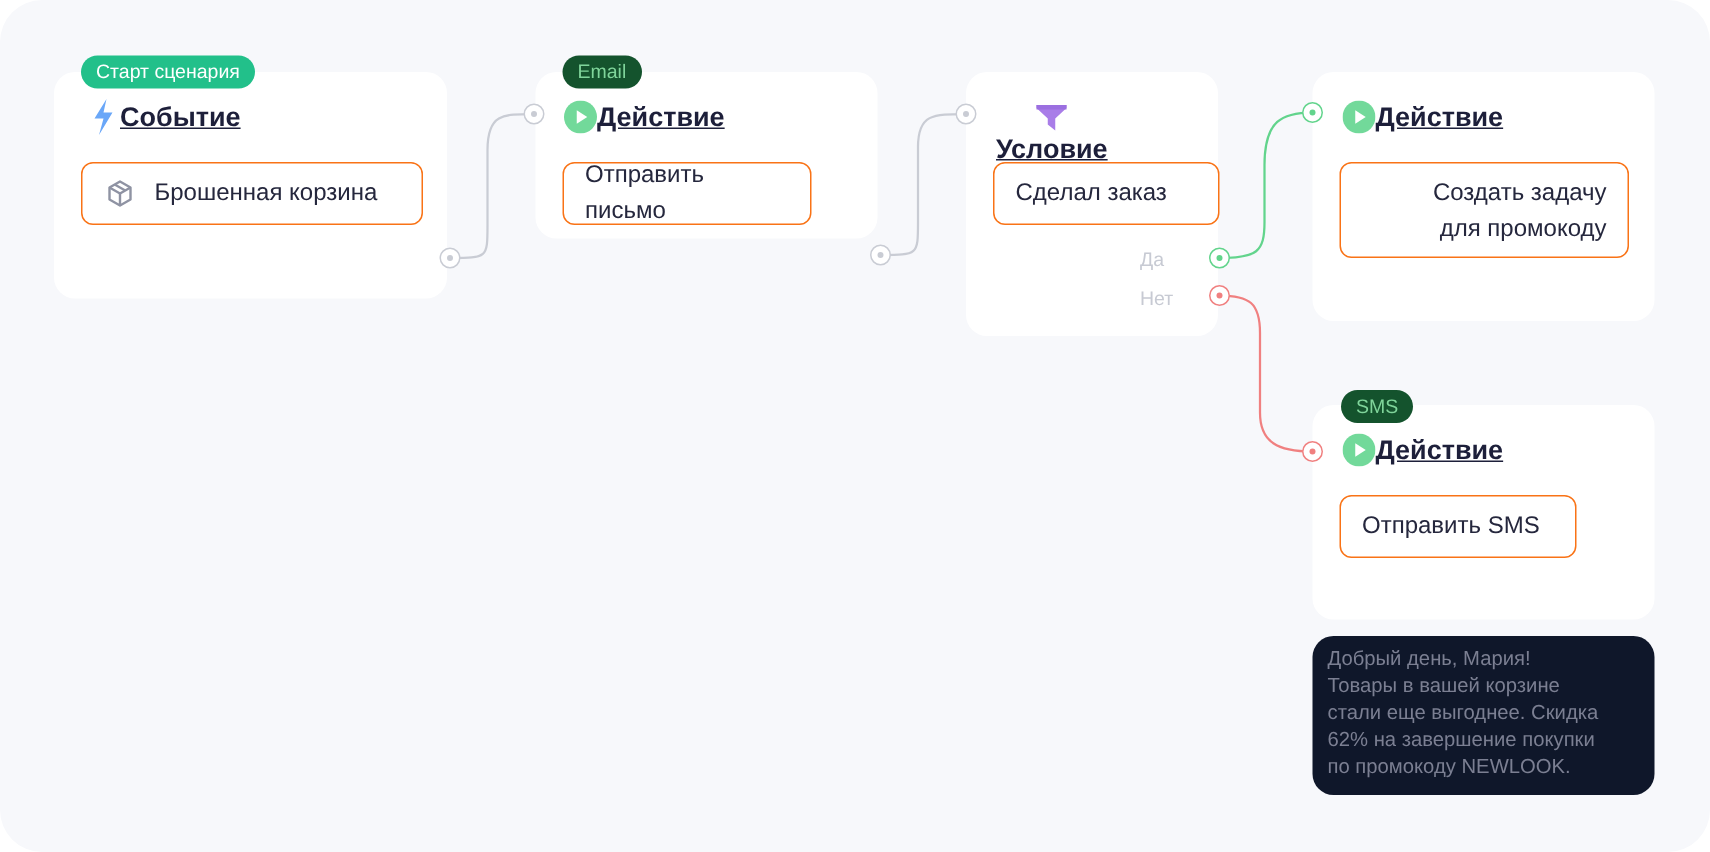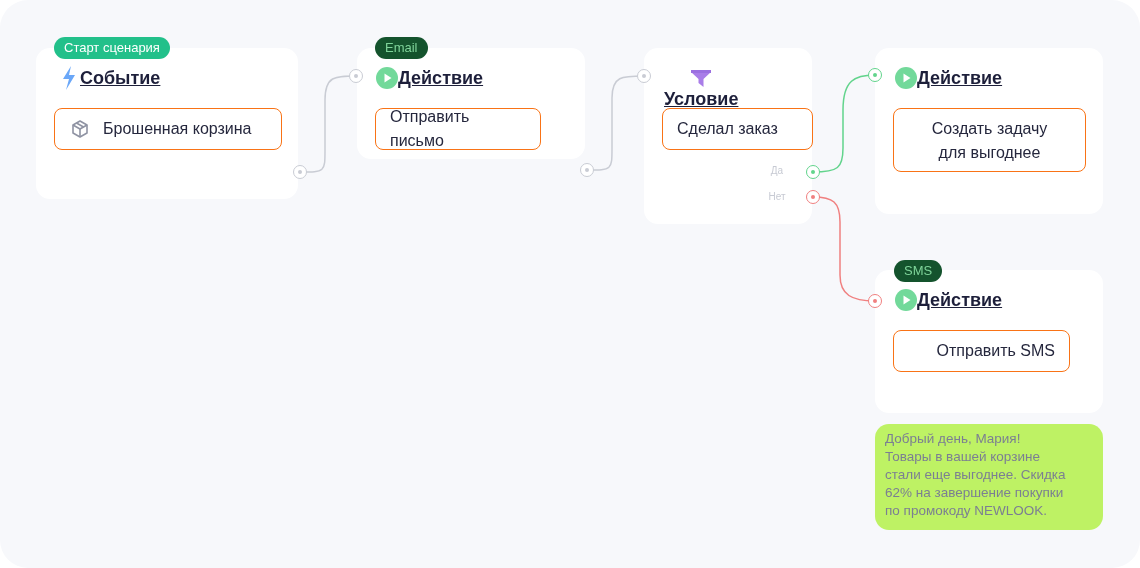--- a/index.html
+++ b/index.html
@@ -28,7 +28,7 @@
     font-size: 16px; color: #25273d; display: flex; align-items: center; padding: 0 14px; gap: 12px;
     line-height: 24px;
   }
-  .field.multi { align-items: center; padding-top: 8px; }
+  .field.multi { align-items: flex-end; padding-top: 8px; }
   .port-label { position: absolute; font-size: 10px; color: #c7cad3; text-align: center; }
   .note {
     position: absolute; background: #bef264; border-radius: 14px;

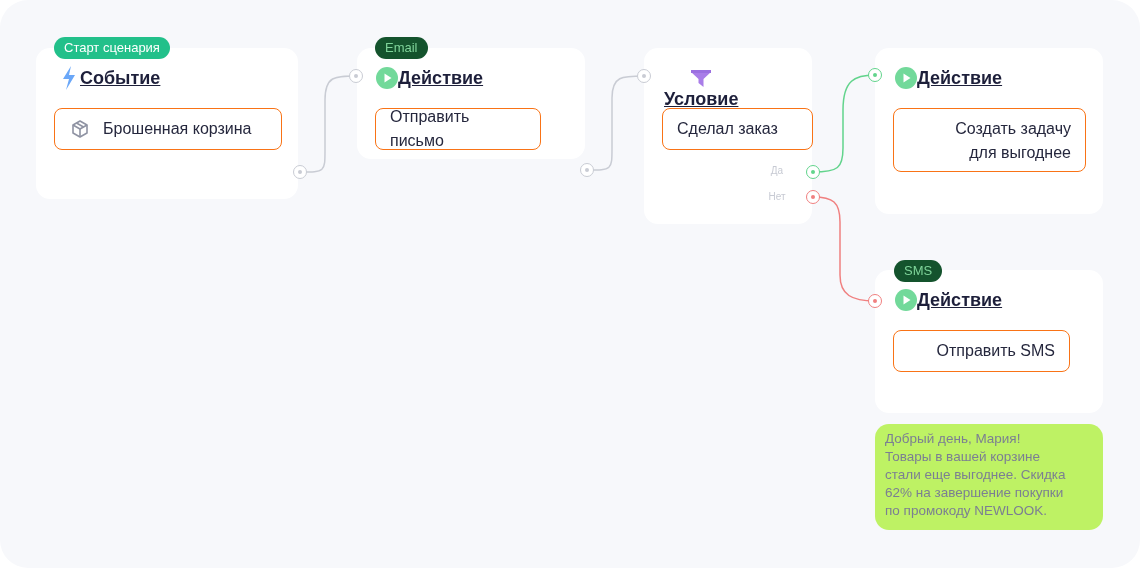--- a/index.html
+++ b/index.html
@@ -125,7 +125,7 @@
 </div>
 <div class="field multi" style="left:893px; top:108px; width:193px; height:64px; flex-direction:column; gap:0;">
   <span>Создать задачу</span>
-  <span>для выгоднее</span>
+  <span>для промокоду</span>
 </div>
 
 <div class="card" style="left:875px; top:270px; width:228px; height:143px;"></div>

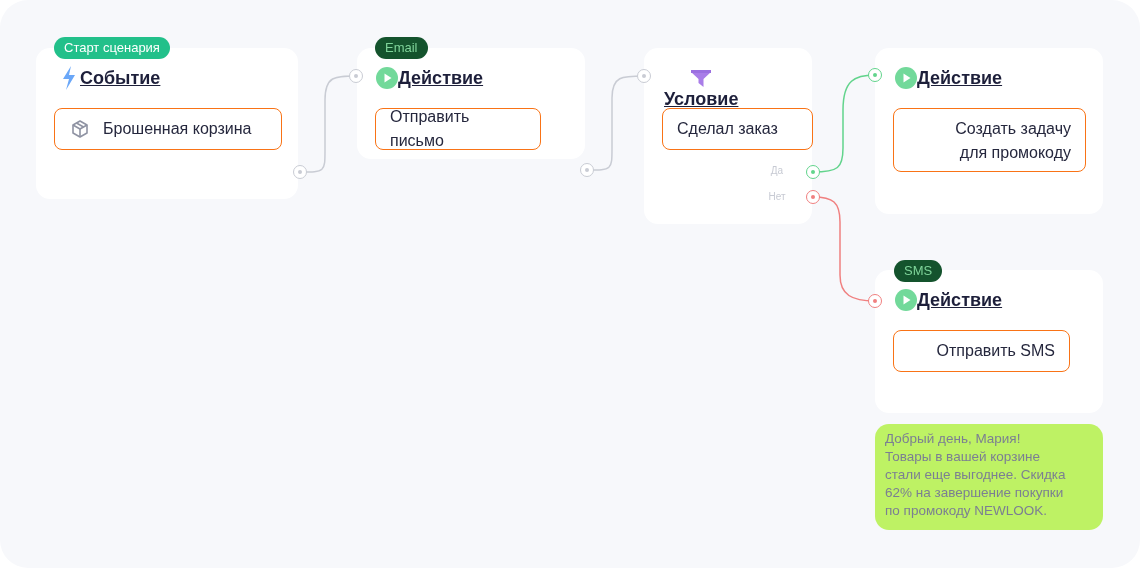--- a/index.html
+++ b/index.html
@@ -29,7 +29,7 @@
     line-height: 24px;
   }
   .field.multi { align-items: flex-end; padding-top: 8px; }
-  .port-label { position: absolute; font-size: 10px; color: #c7cad3; text-align: center; }
+  .port-label { position: absolute; font-size: 13px; color: #c7cad3; text-align: left; }
   .note {
     position: absolute; background: #bef264; border-radius: 14px;
     font-size: 13.5px; line-height: 18px; color: #7b7f92; padding: 6px 10px;

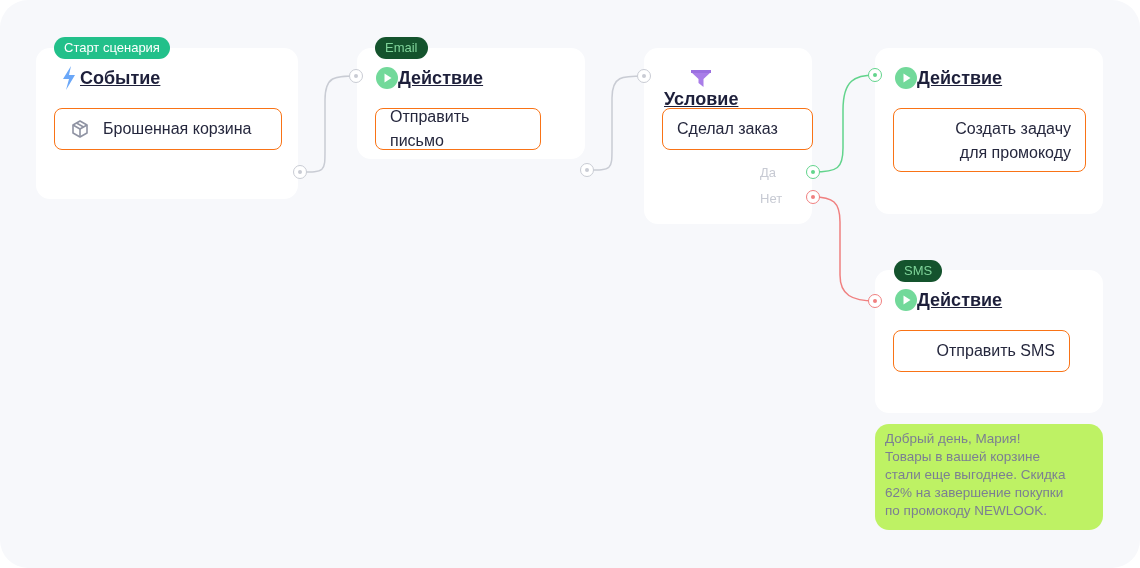--- a/index.html
+++ b/index.html
@@ -140,7 +140,7 @@
   </span>
   <span>Действие</span>
 </div>
-<div class="field" style="left:893px; top:330px; width:177px; height:42px;justify-content:flex-end;">
+<div class="field" style="left:893px; top:330px; width:158px; height:42px;">
   <span>Отправить SMS</span>
 </div>
 

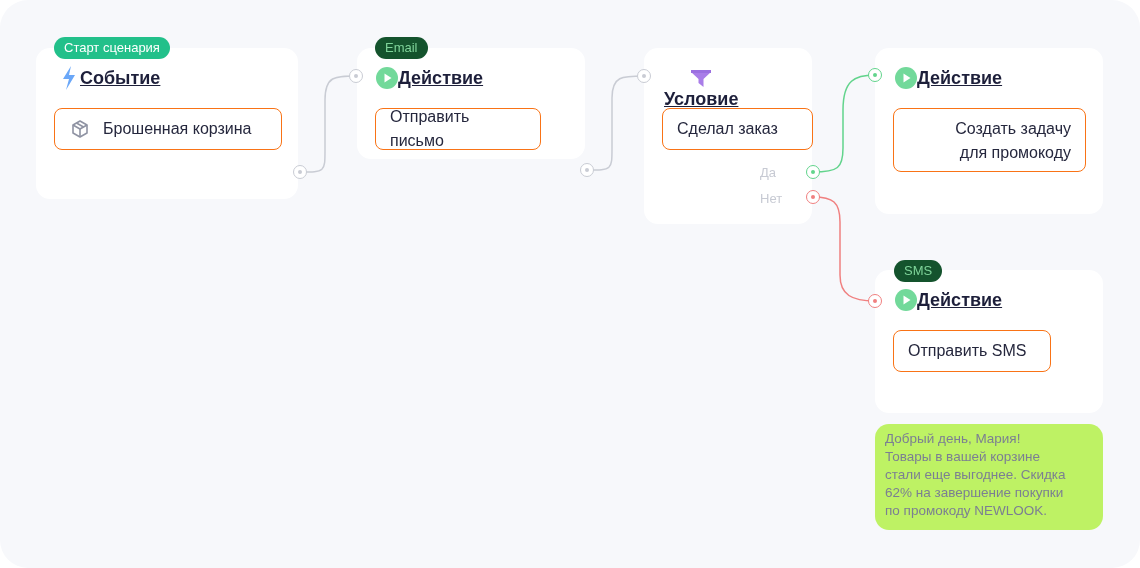--- a/index.html
+++ b/index.html
@@ -31,7 +31,7 @@
   .field.multi { align-items: flex-end; padding-top: 8px; }
   .port-label { position: absolute; font-size: 13px; color: #c7cad3; text-align: left; }
   .note {
-    position: absolute; background: #bef264; border-radius: 14px;
+    position: absolute; background: #0f172a; border-radius: 14px;
     font-size: 13.5px; line-height: 18px; color: #7b7f92; padding: 6px 10px;
   }
   svg.wires { position: absolute; left: 0; top: 0; pointer-events: none; }

